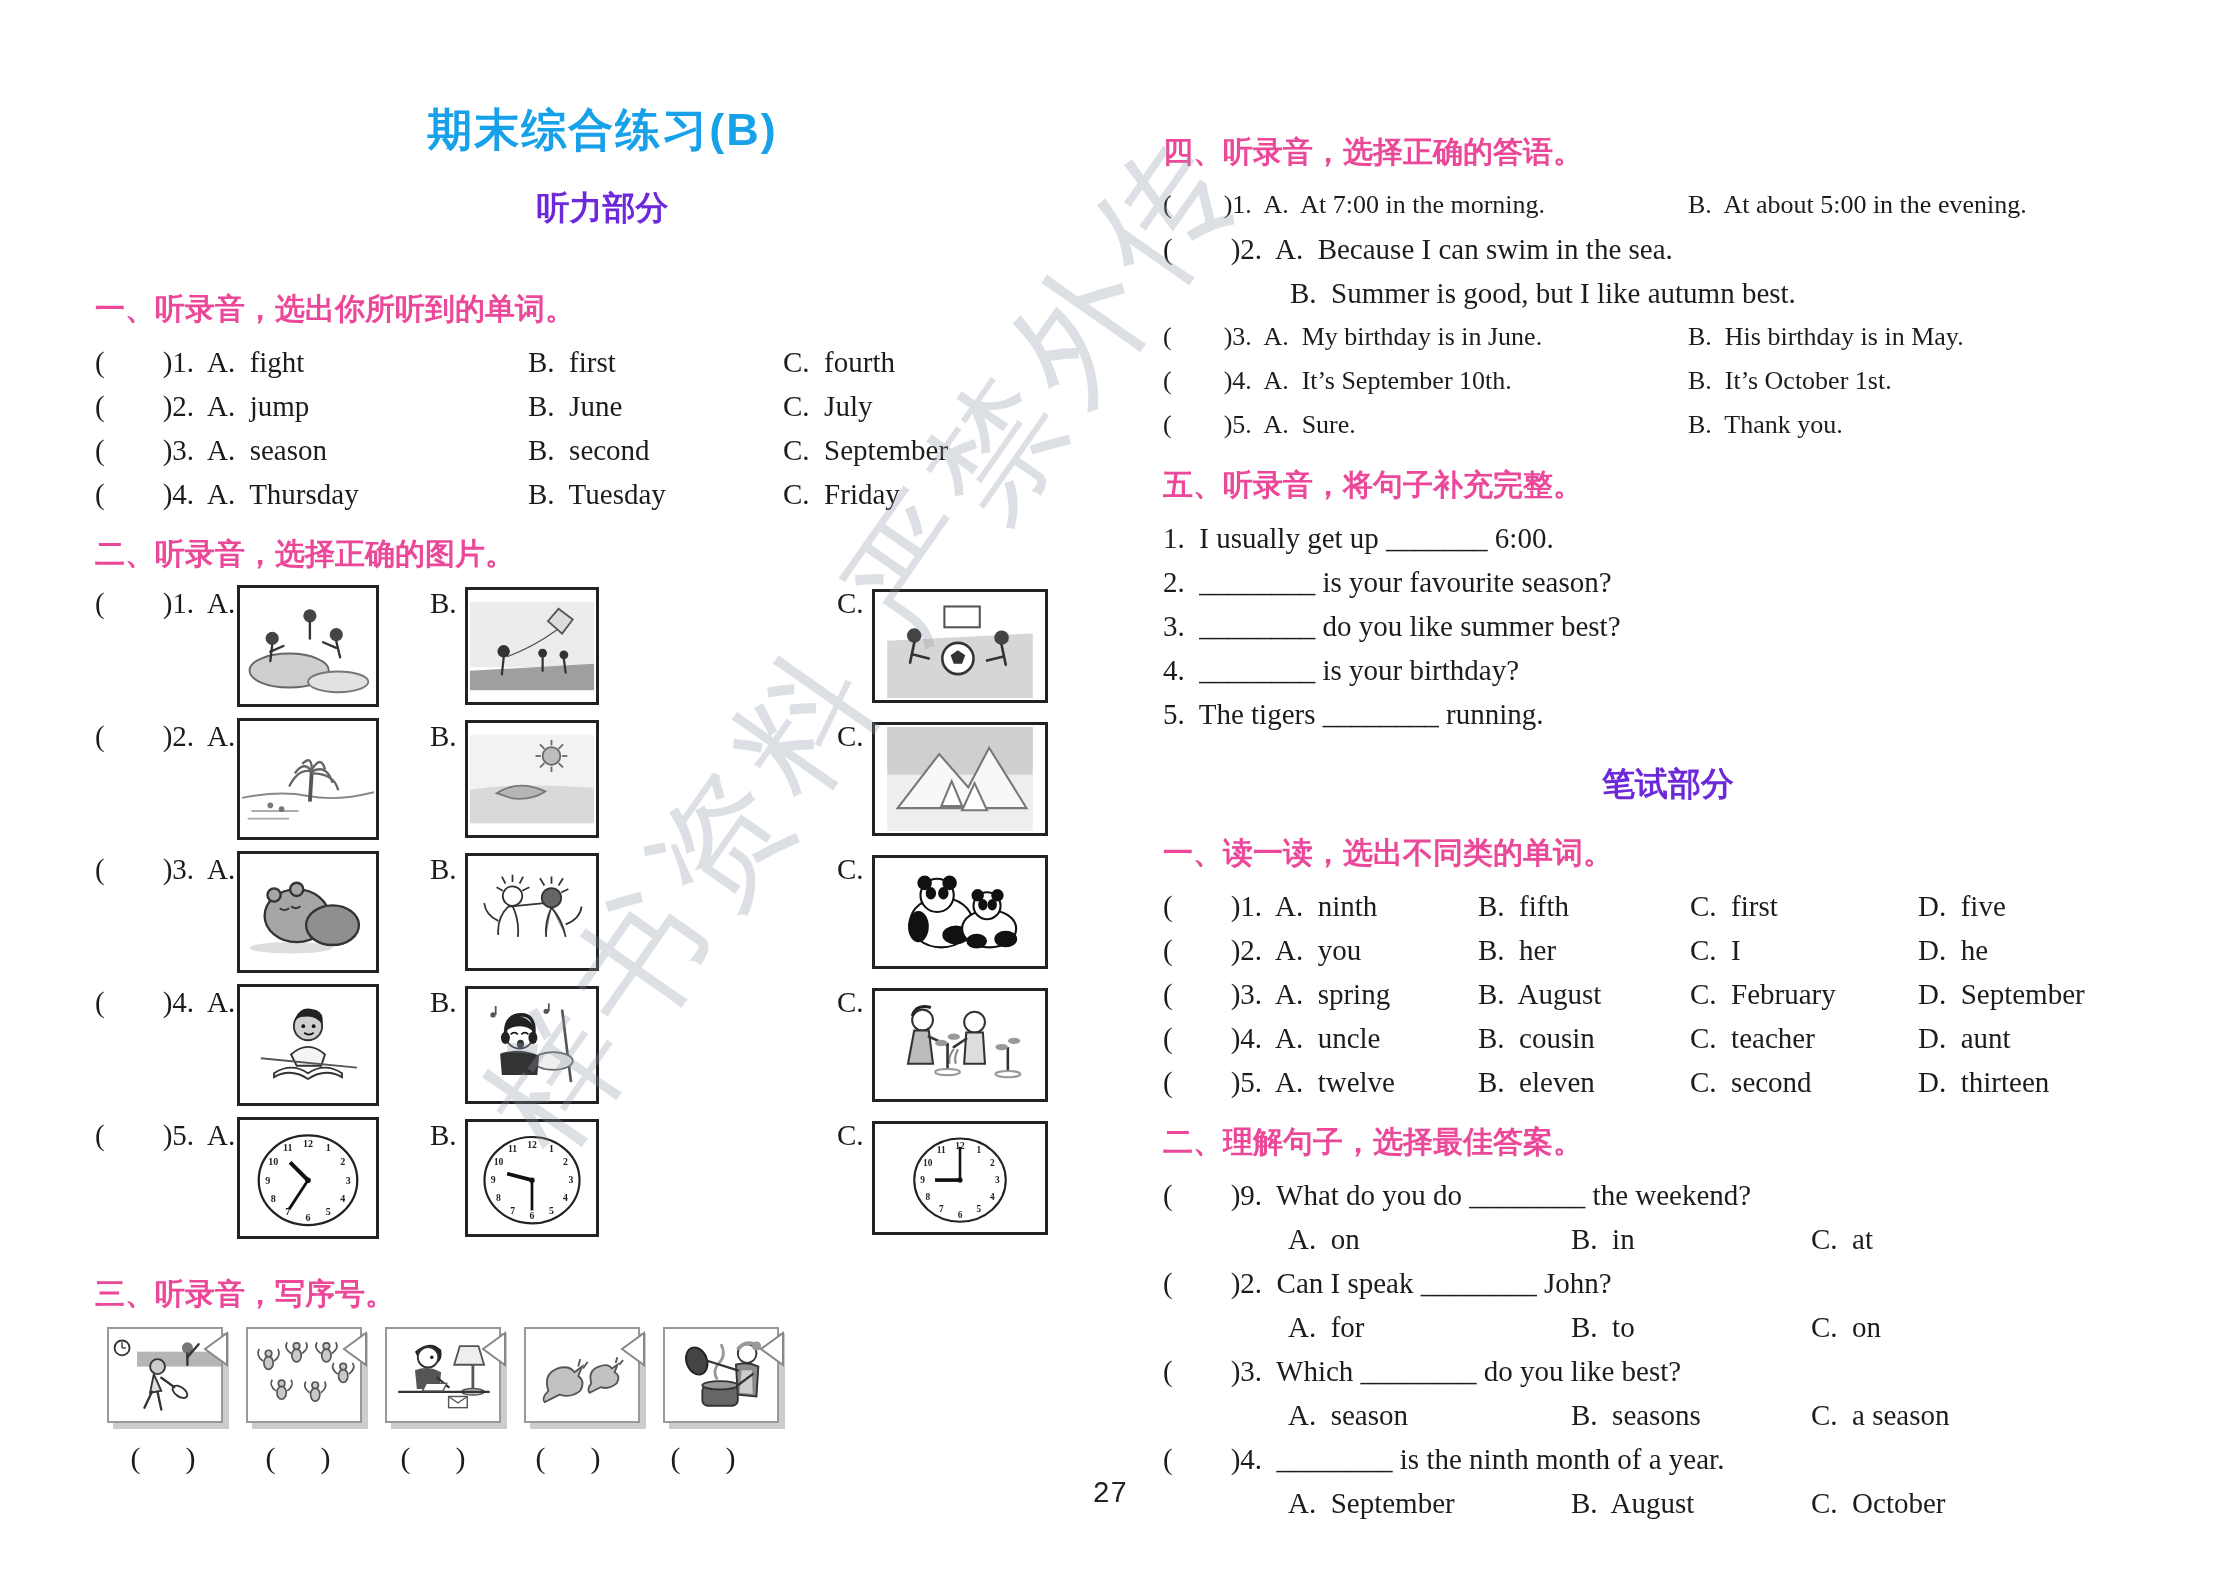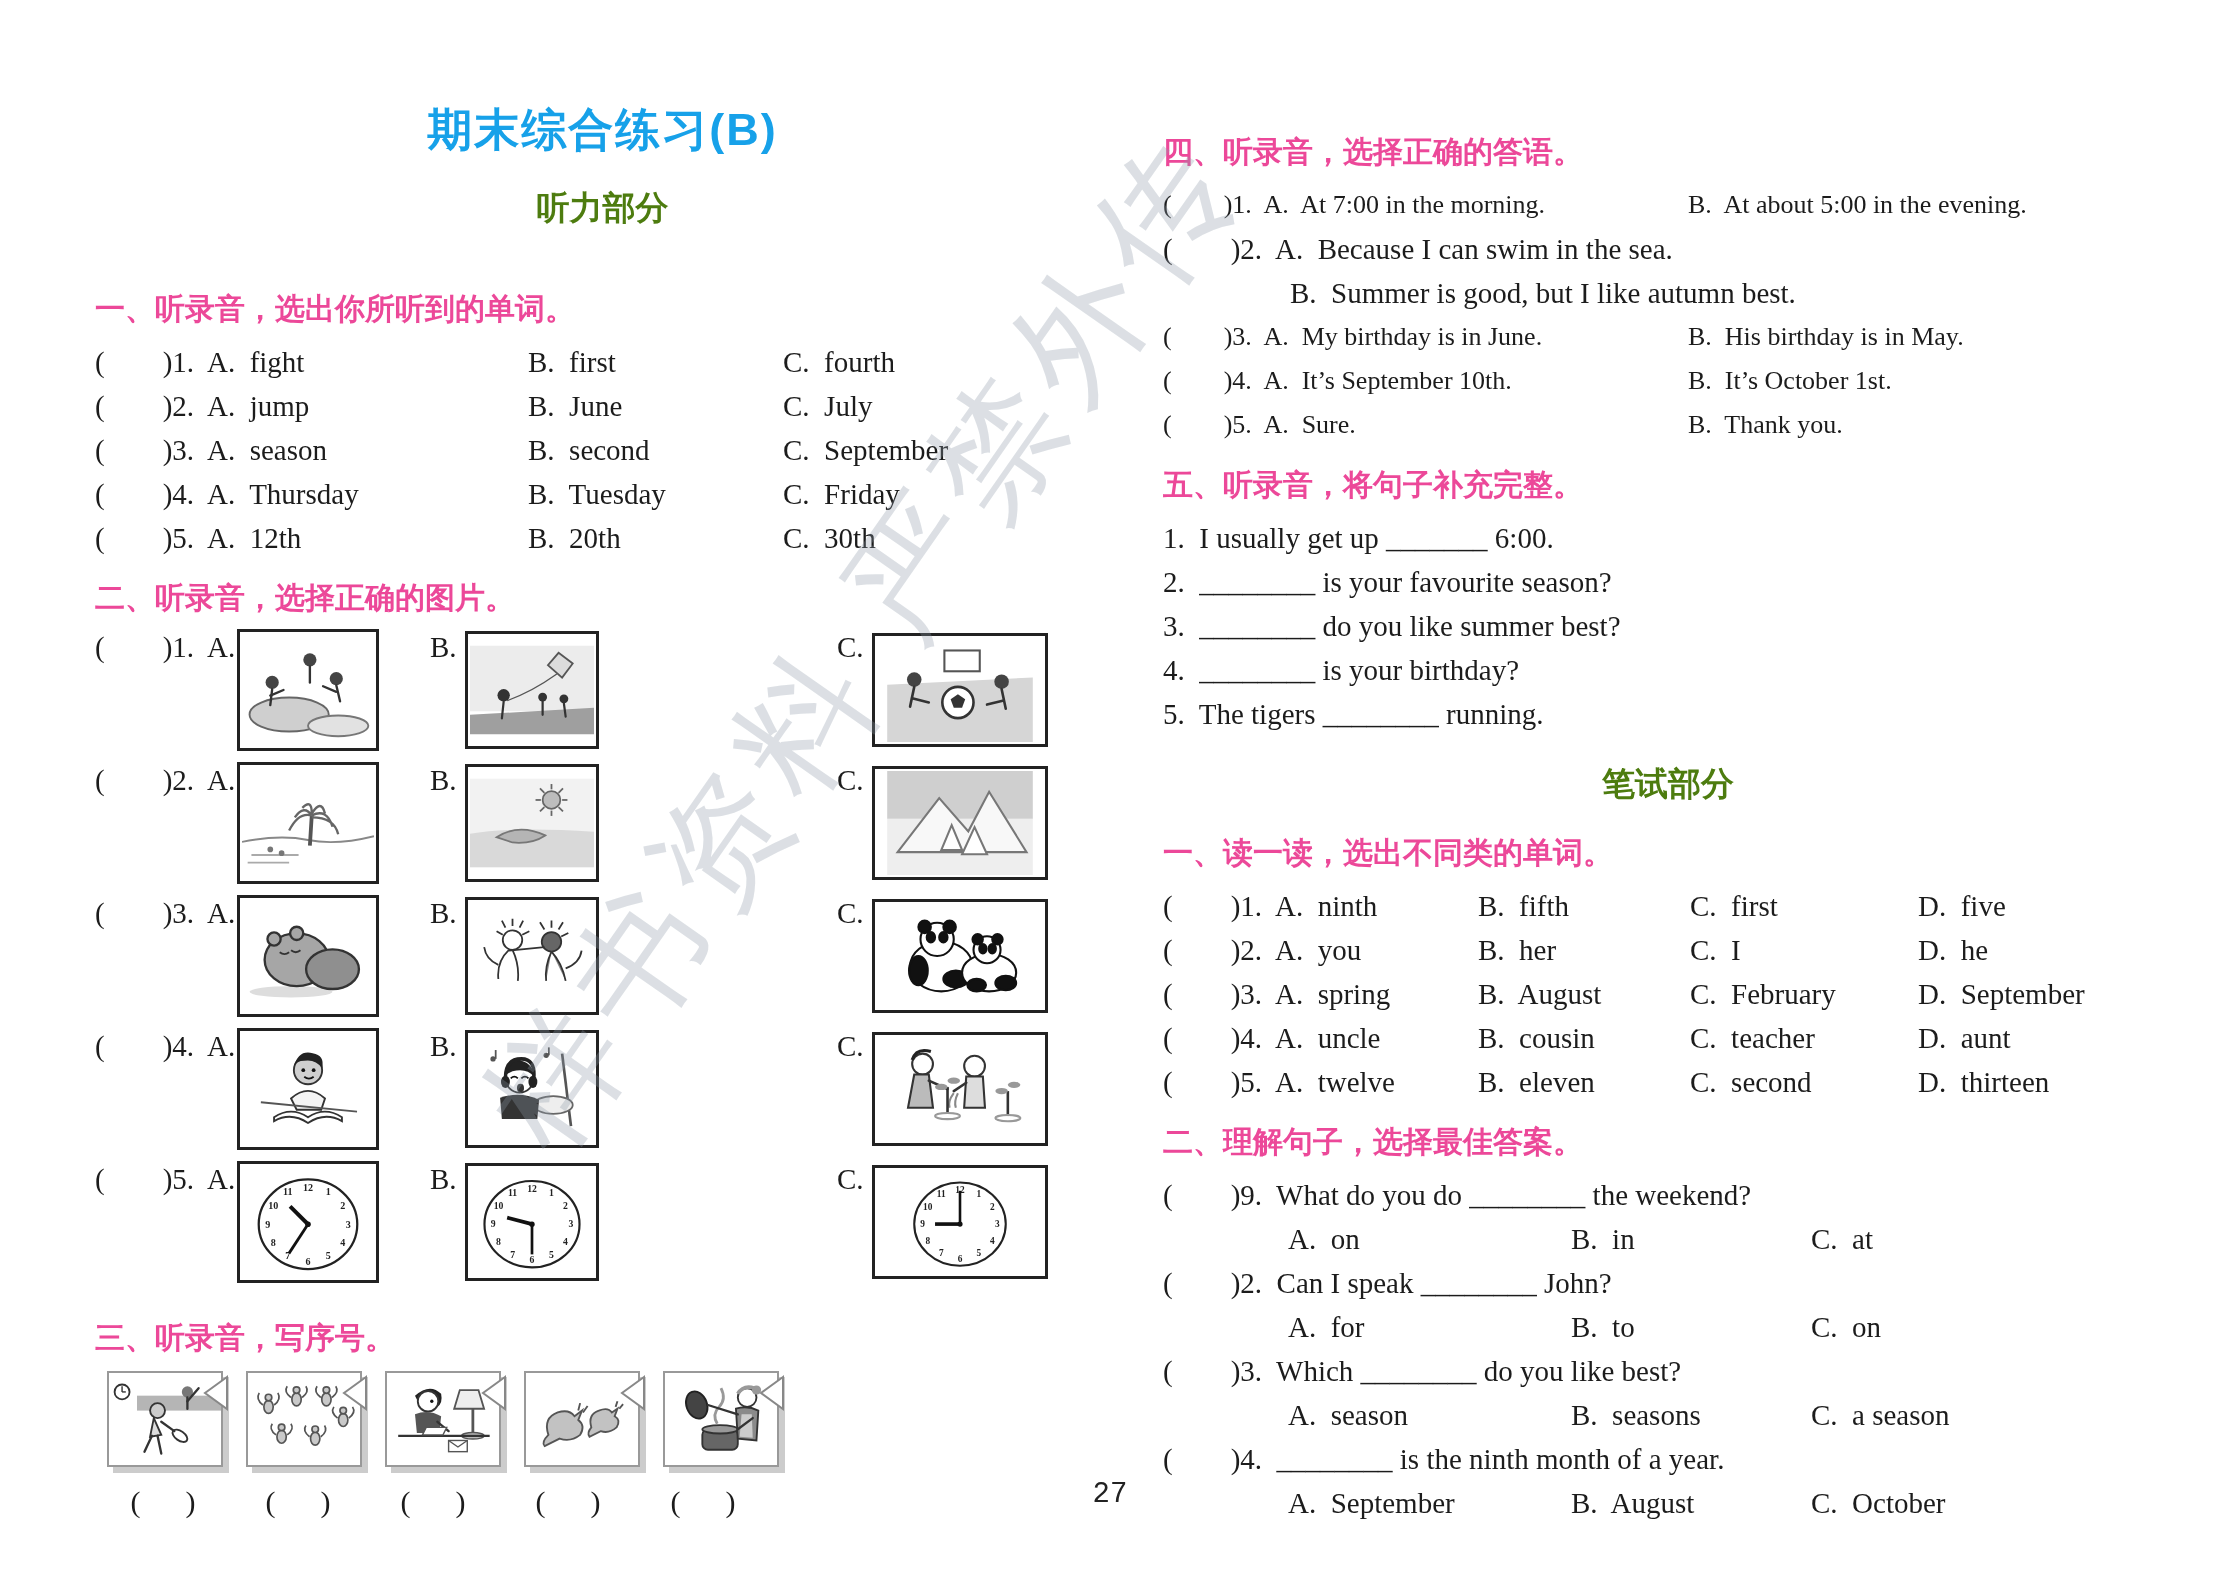--- a/index.html
+++ b/index.html
@@ -11,7 +11,7 @@
   .page-title{ text-align:center;font-family:"Liberation Sans",sans-serif;font-weight:bold;
     font-size:45px;color:#17a1e9;margin-top:10px;letter-spacing:2px;}
   .part-title{ text-align:center;font-family:"Liberation Sans",sans-serif;font-weight:bold;
-    font-size:33px;color:#4d7c0f;margin-top:26px;}
+    font-size:33px;color:#6d28d9;margin-top:26px;}
   .sec-head{ font-family:"Liberation Sans",sans-serif;font-weight:bold;font-size:30px;
     color:#ec4899;margin:18px 0 10px 0;}
   .mt-big{margin-top:58px;}

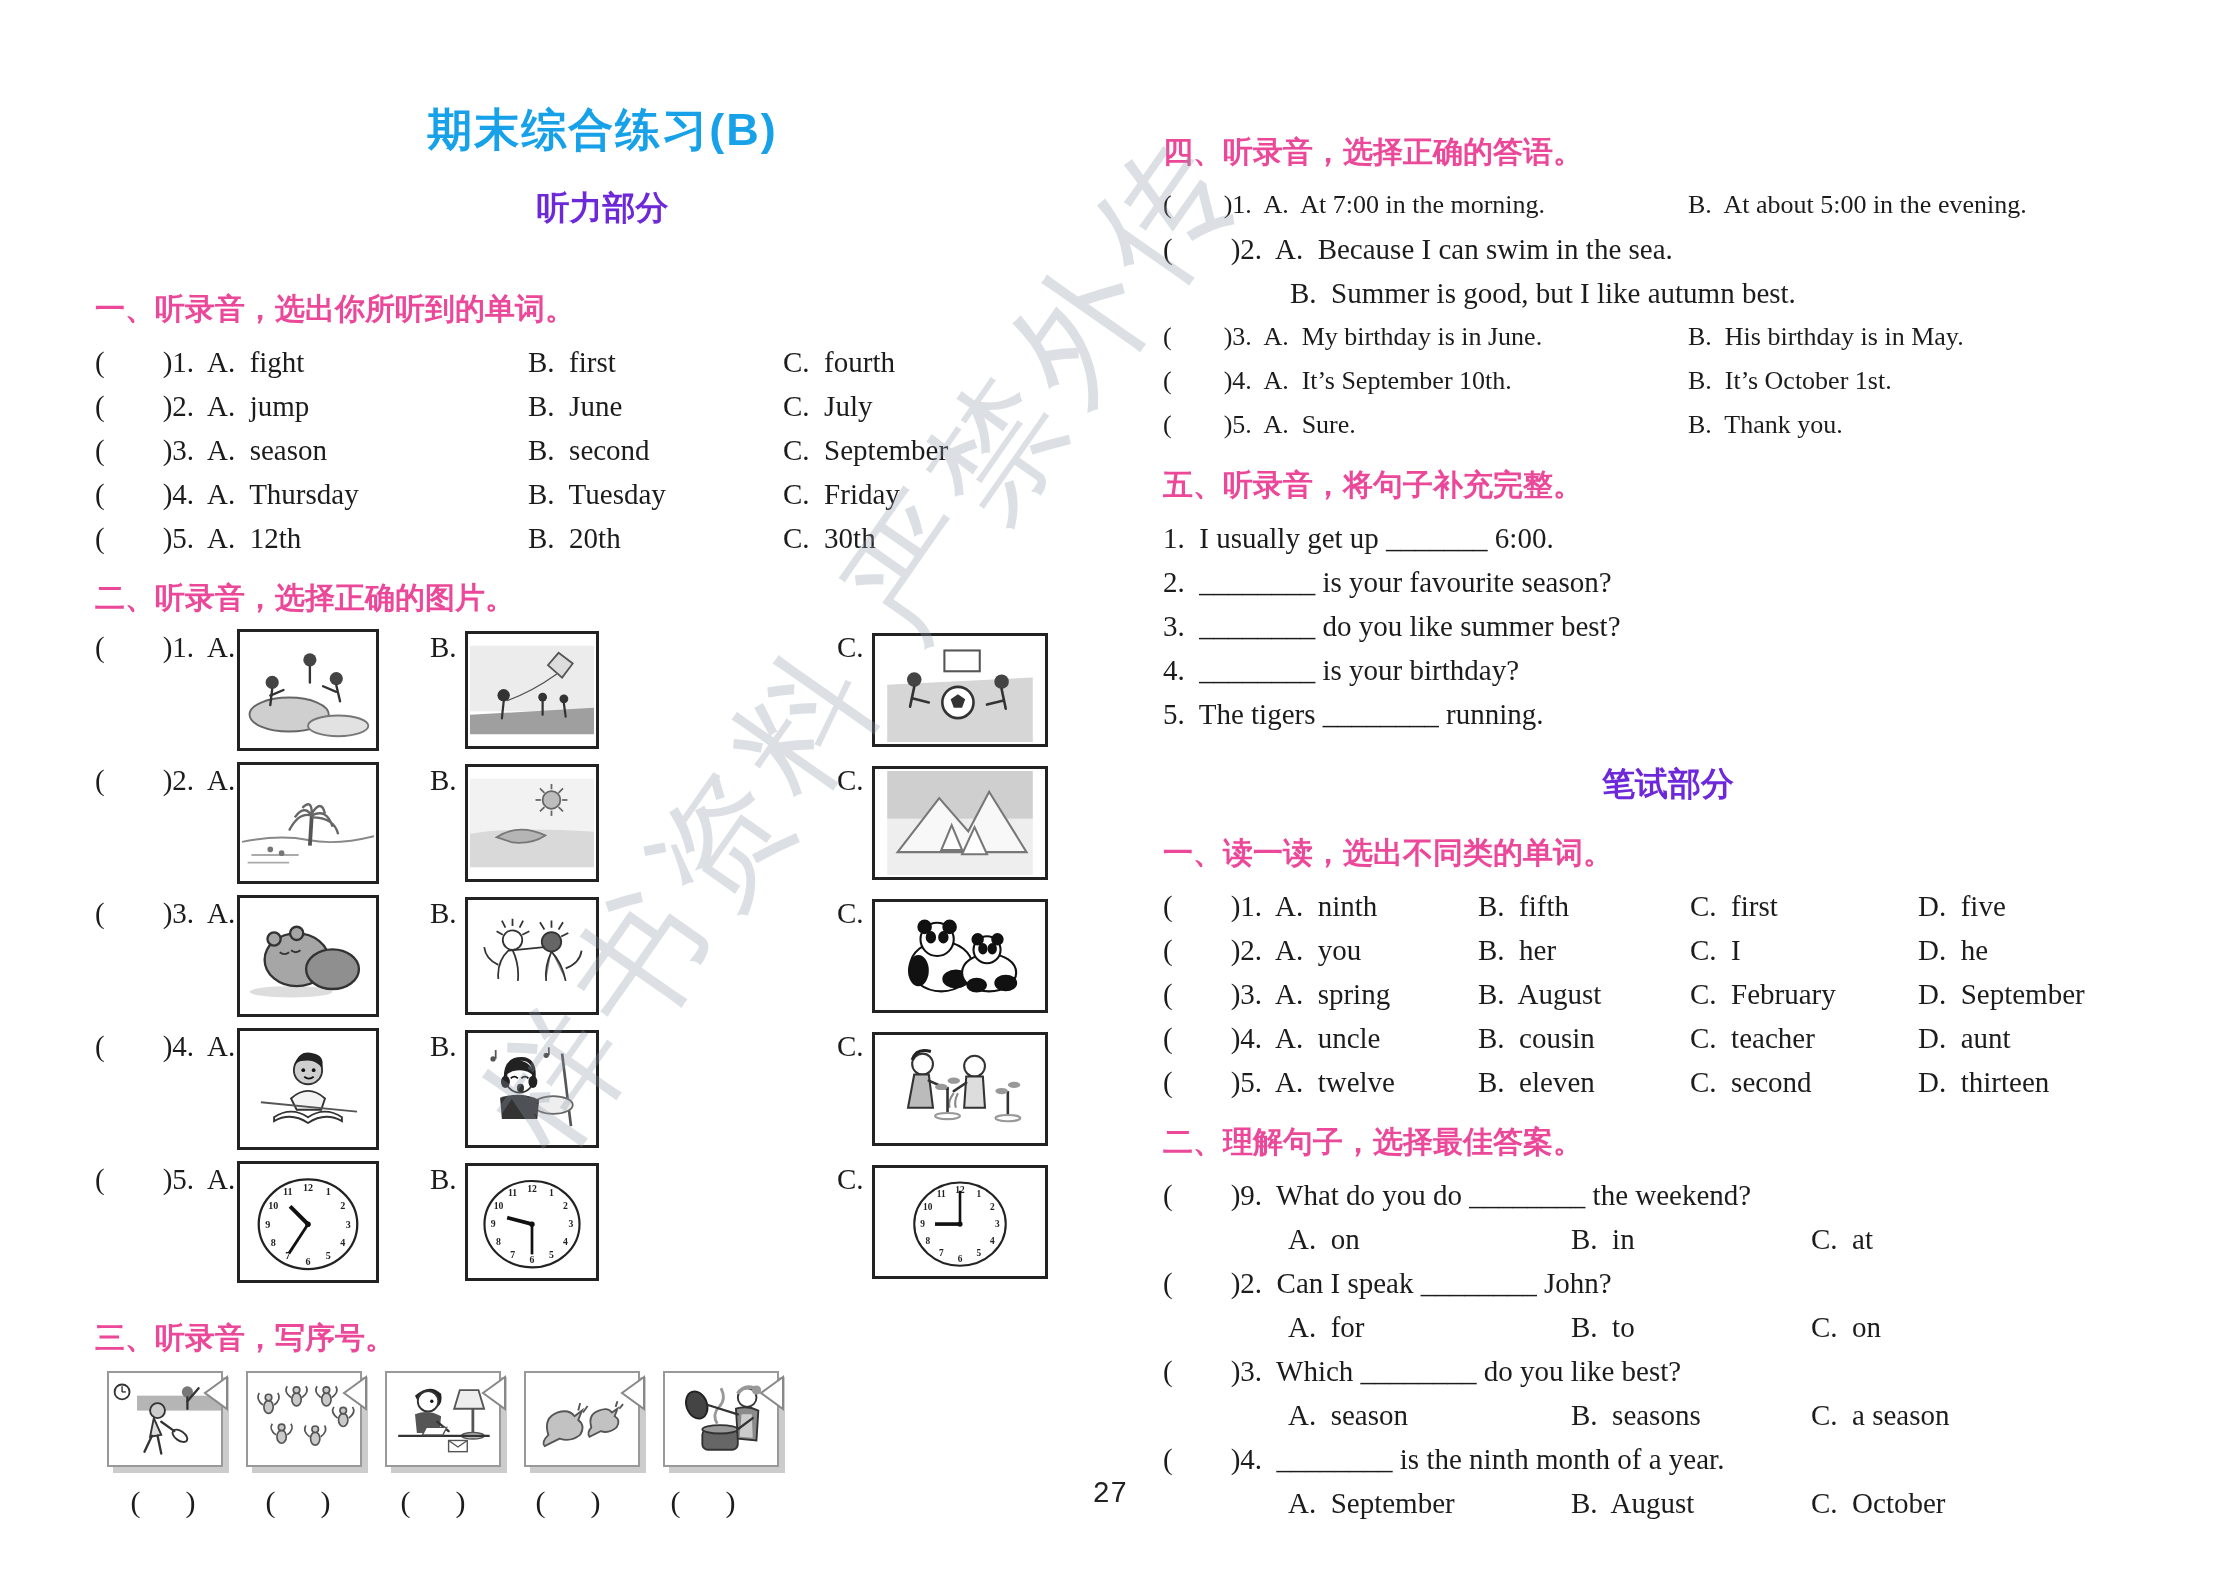--- a/index.html
+++ b/index.html
@@ -78,11 +78,6 @@
       <span>B.  Tuesday</span>
       <span>C.  Friday</span>
     </div>
-    <div class="prow">
-      <span>(        )5.  A.  12th</span>
-      <span>B.  20th</span>
-      <span>C.  30th</span>
-    </div>
 
     <div class="sec-head">二、听录音，选择正确的图片。</div>
 

